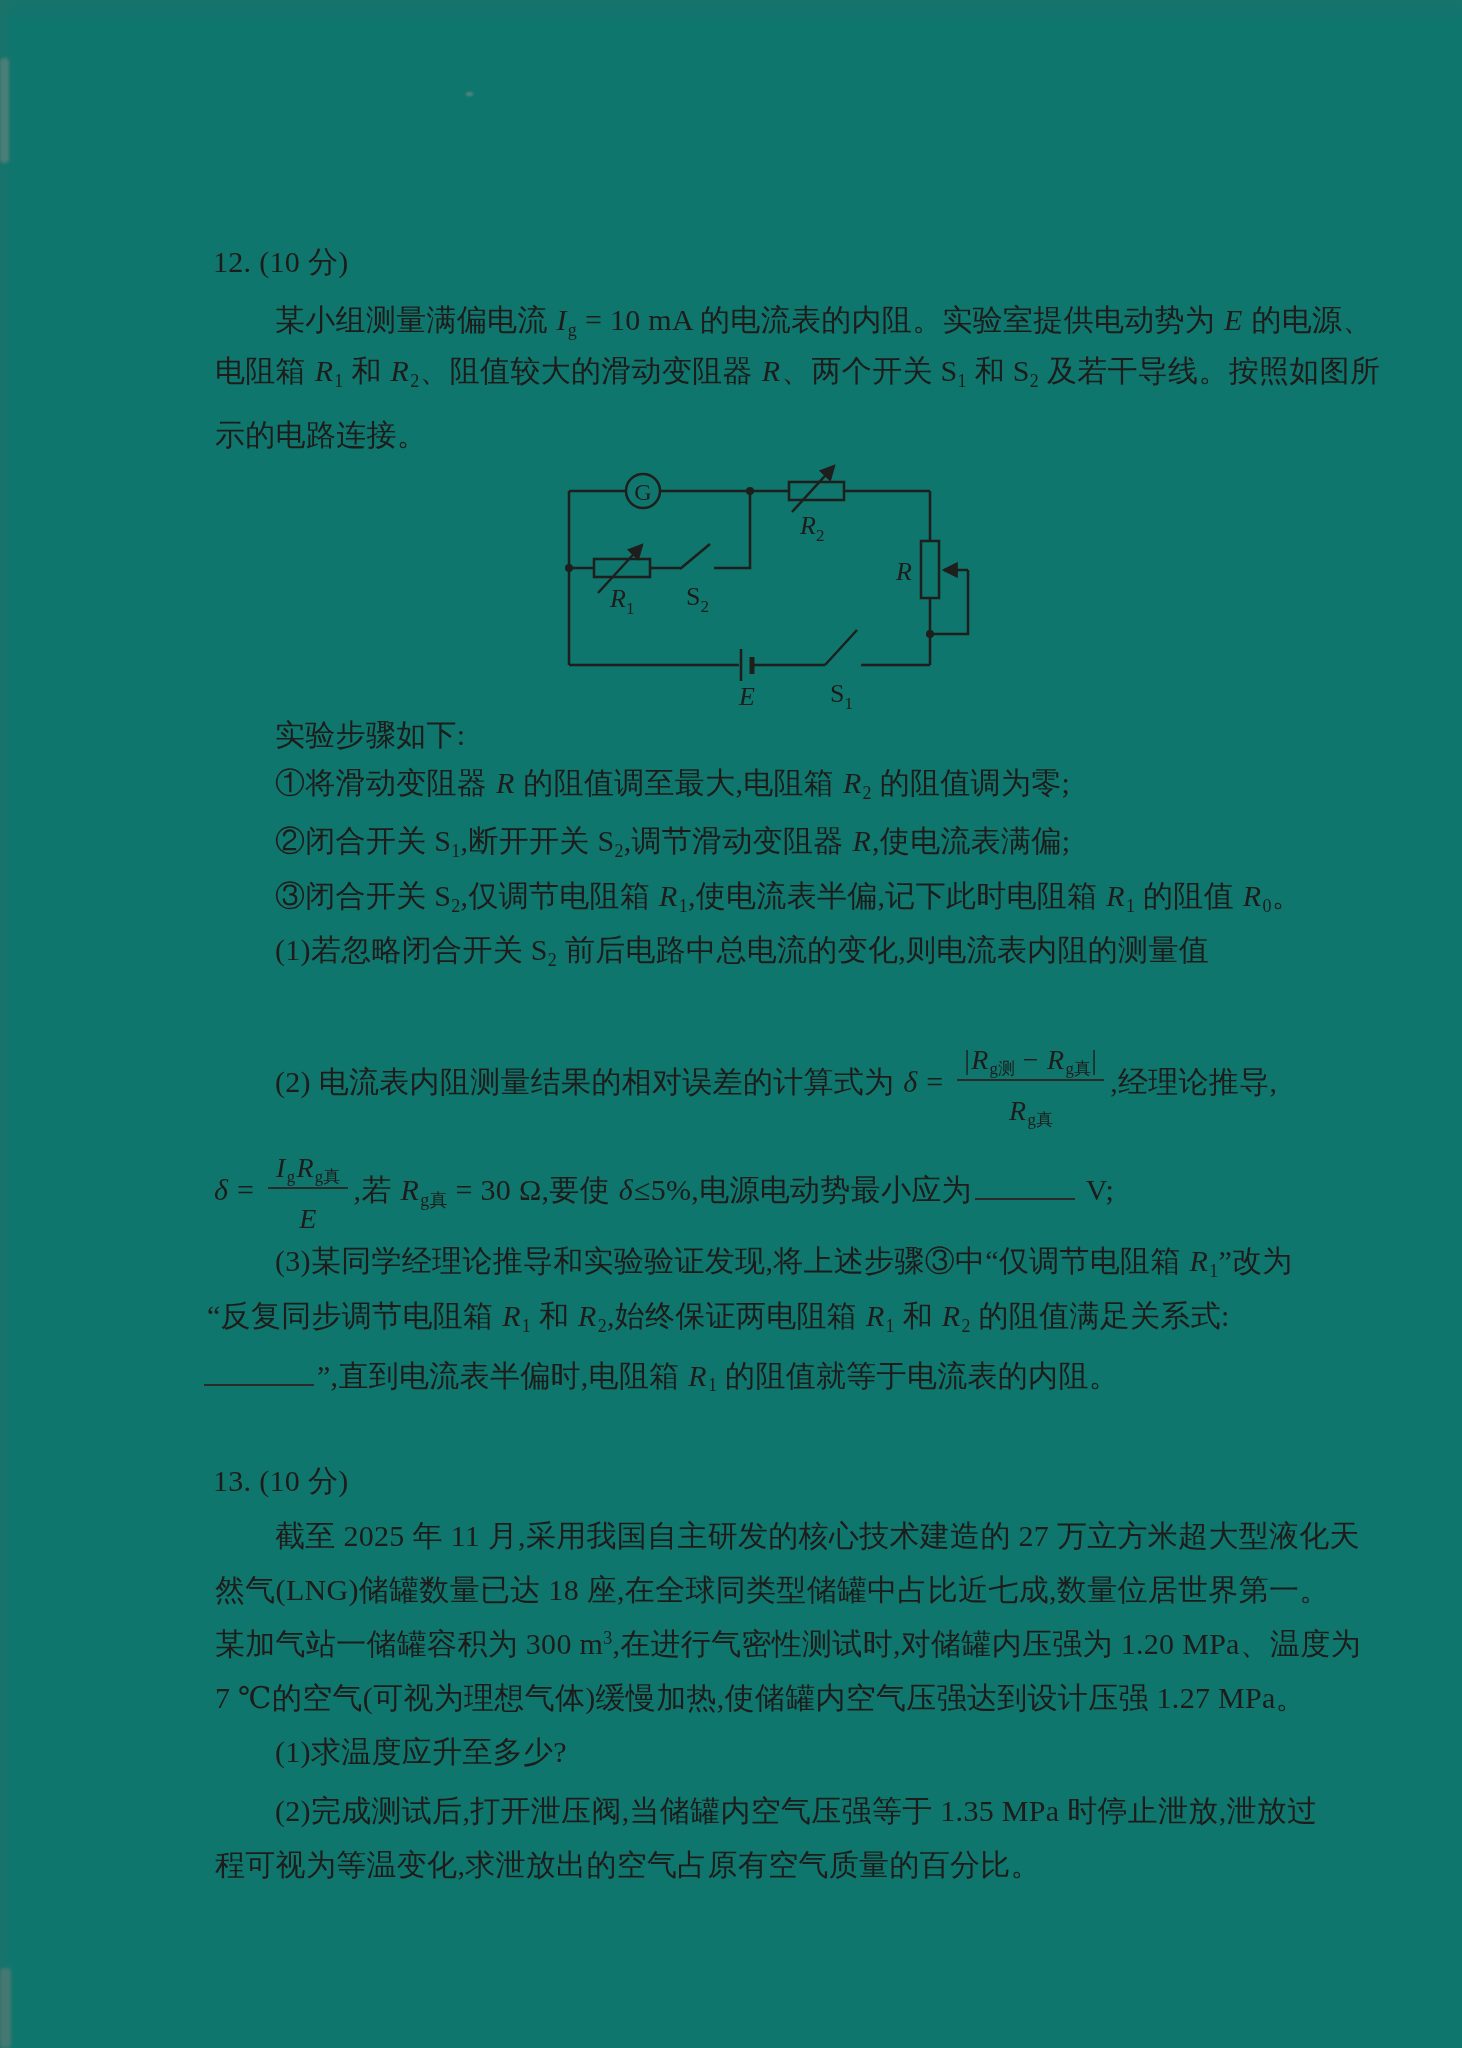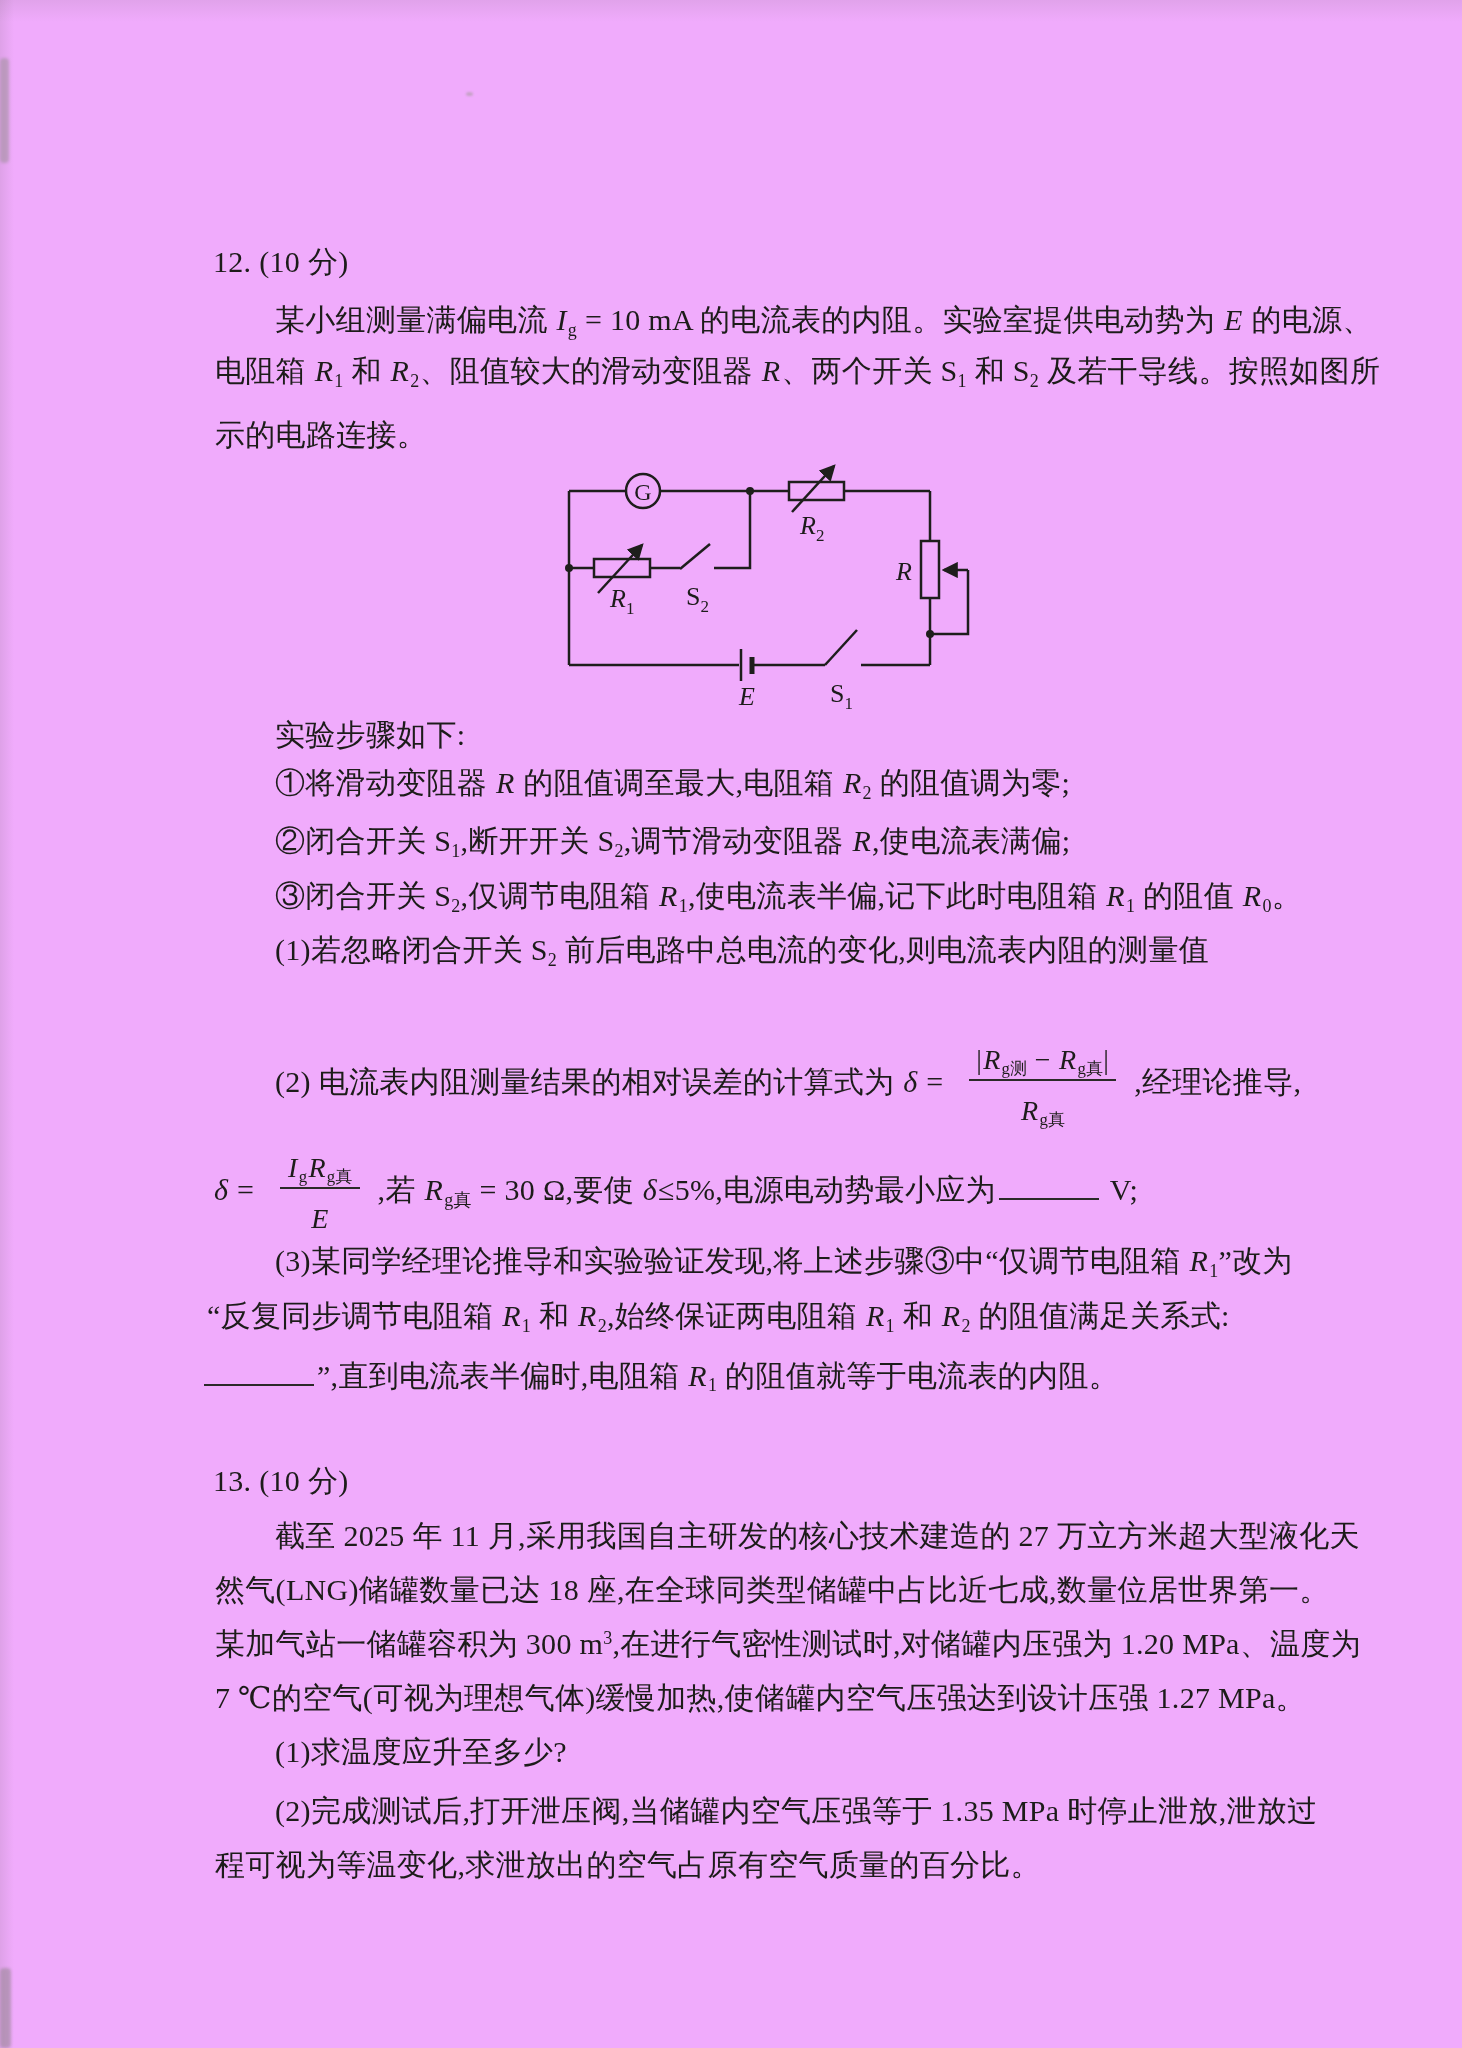--- a/index.html
+++ b/index.html
@@ -3,7 +3,7 @@
 <meta charset="utf-8">
 <style>
   html,body{margin:0;padding:0;background:#e8e8e6;}
-  .page{position:relative;width:1462px;height:2048px;background:#f0abfc;overflow:hidden;
+  .page{position:relative;width:1462px;height:2048px;background:#0f766e;overflow:hidden;
         font-family:"Liberation Serif","DejaVu Serif",serif;color:#1d1c1a;}
   .line{position:absolute;font-size:30px;line-height:36px;white-space:nowrap;letter-spacing:0.3px;}
   .line i{font-style:italic;padding:0 1px;}

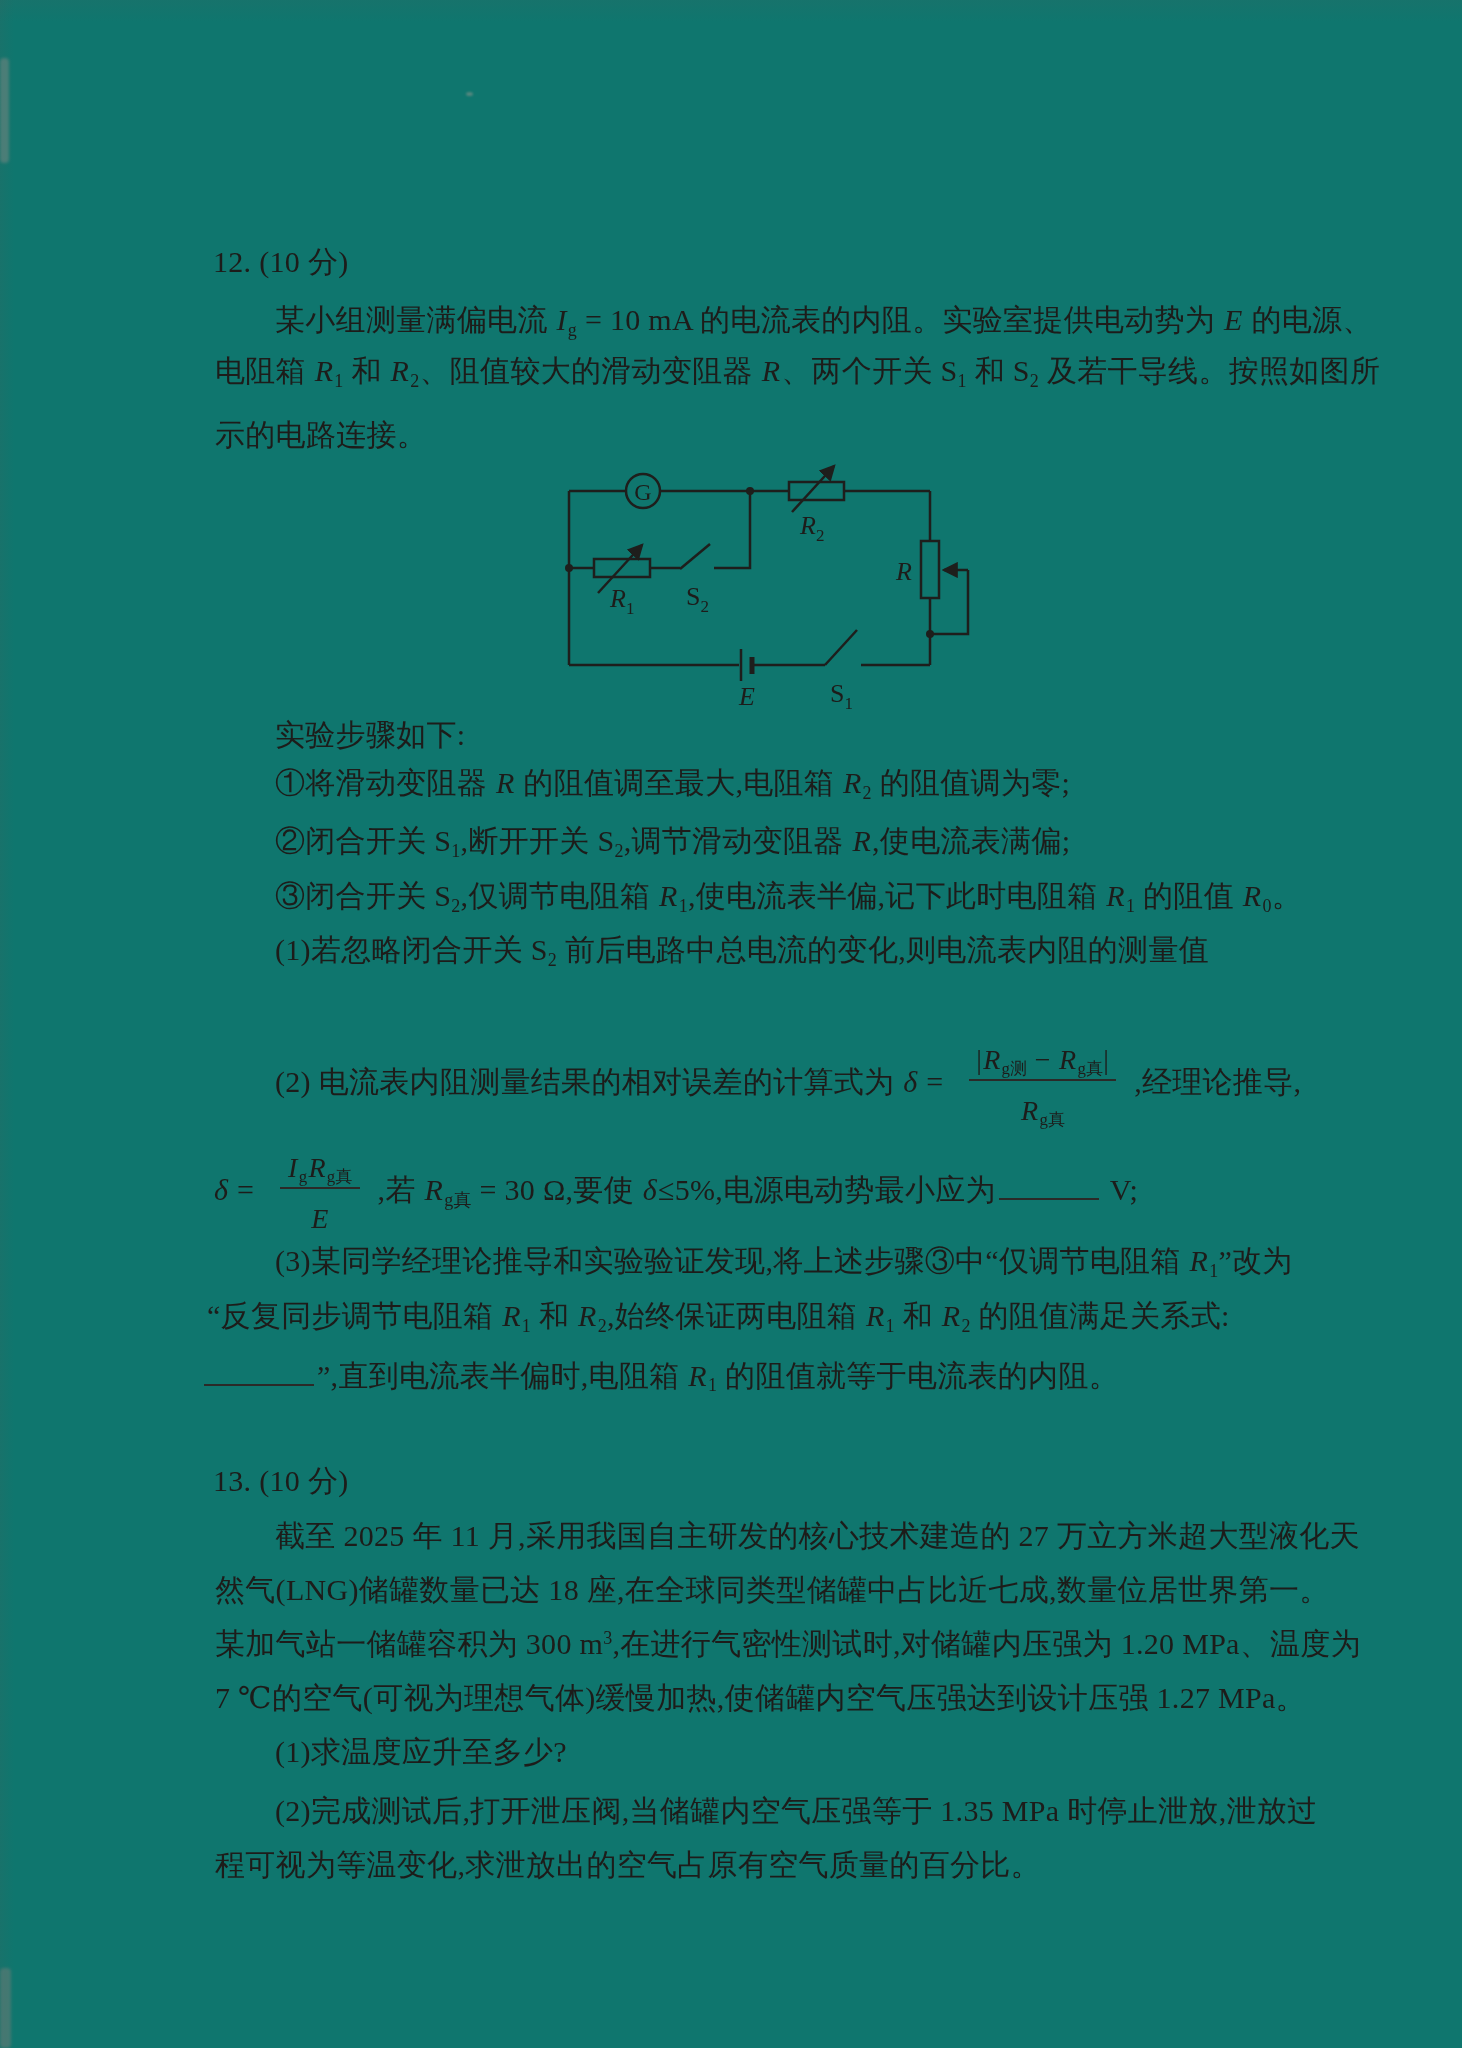--- a/index.html
+++ b/index.html
@@ -11,7 +11,7 @@
   sup{font-size:0.60em;vertical-align:0.55em;line-height:0;}
   .blank{display:inline-block;height:1.05em;border-bottom:2px solid #2b2a28;vertical-align:baseline;margin:0 3px;}
   .frac{display:inline-flex;flex-direction:column;align-items:center;vertical-align:middle;
-        margin:0 18px;font-size:28px;line-height:32px;}
+        margin:0 6px;font-size:28px;line-height:32px;}
   .frac .num{padding:0 7px 3px;border-bottom:2.5px solid #2b2a28;}
   .frac .den{padding-top:14px;}
   .footer{width:1090px;text-align:center;font-size:29px;}

